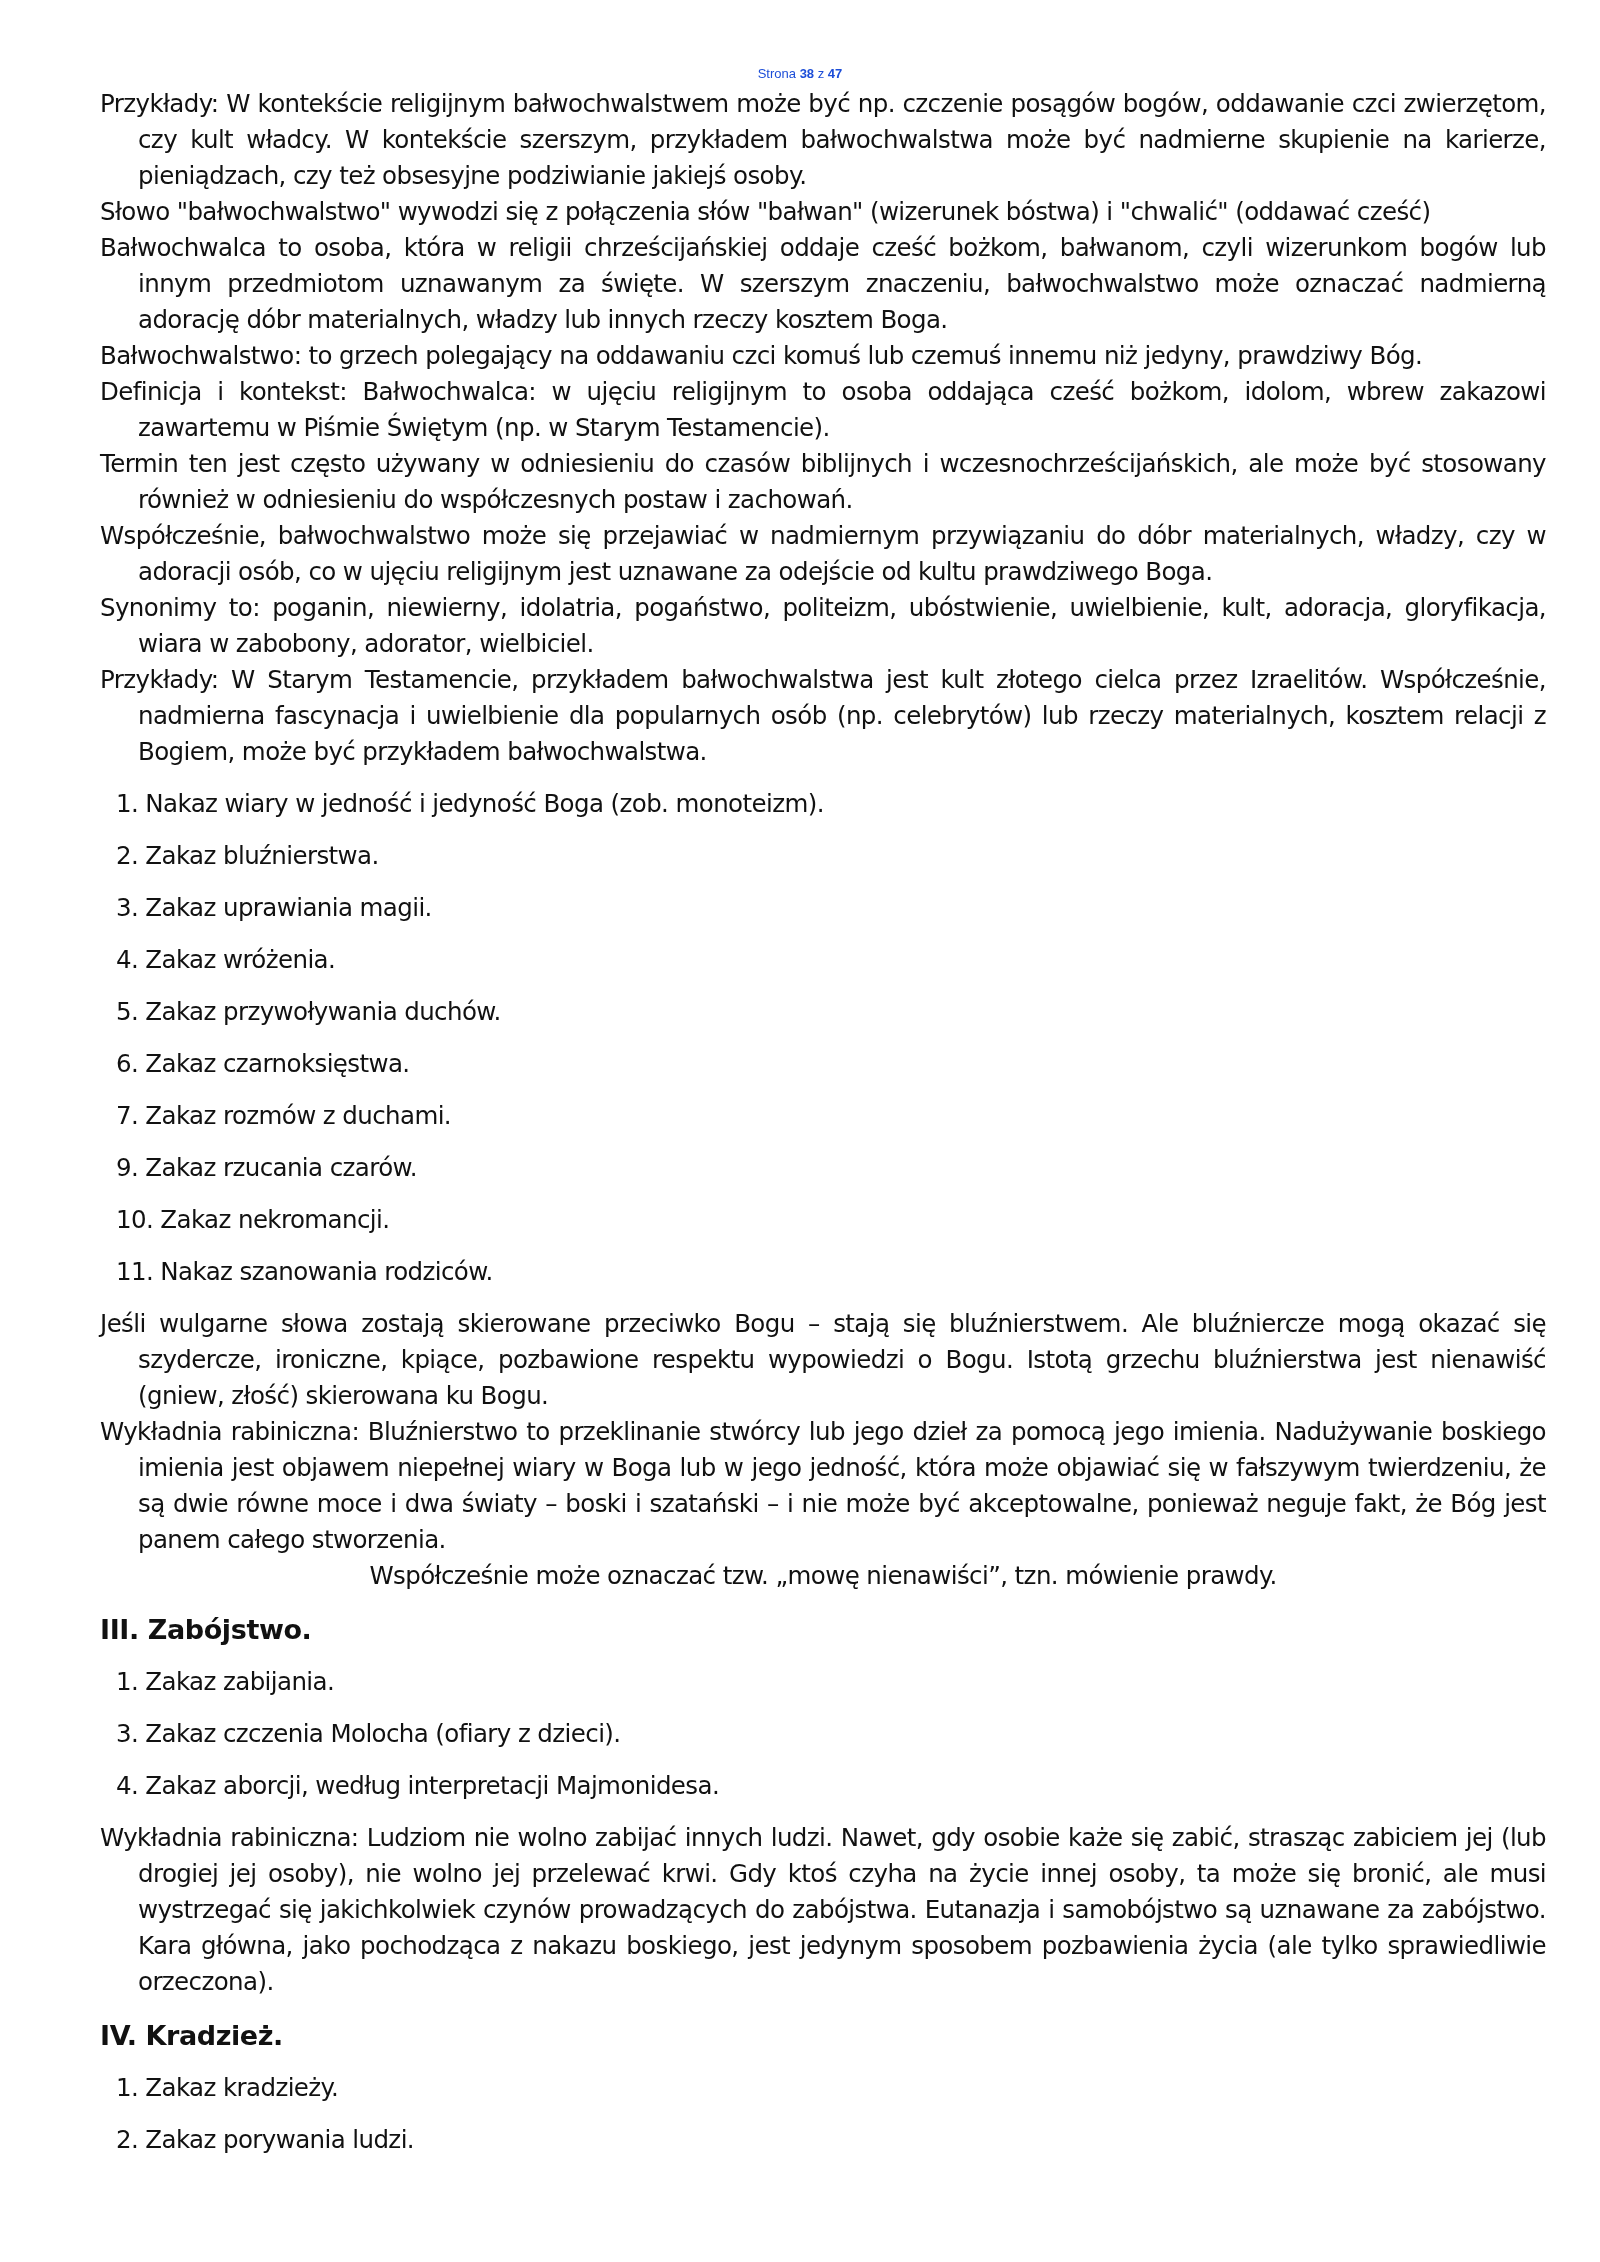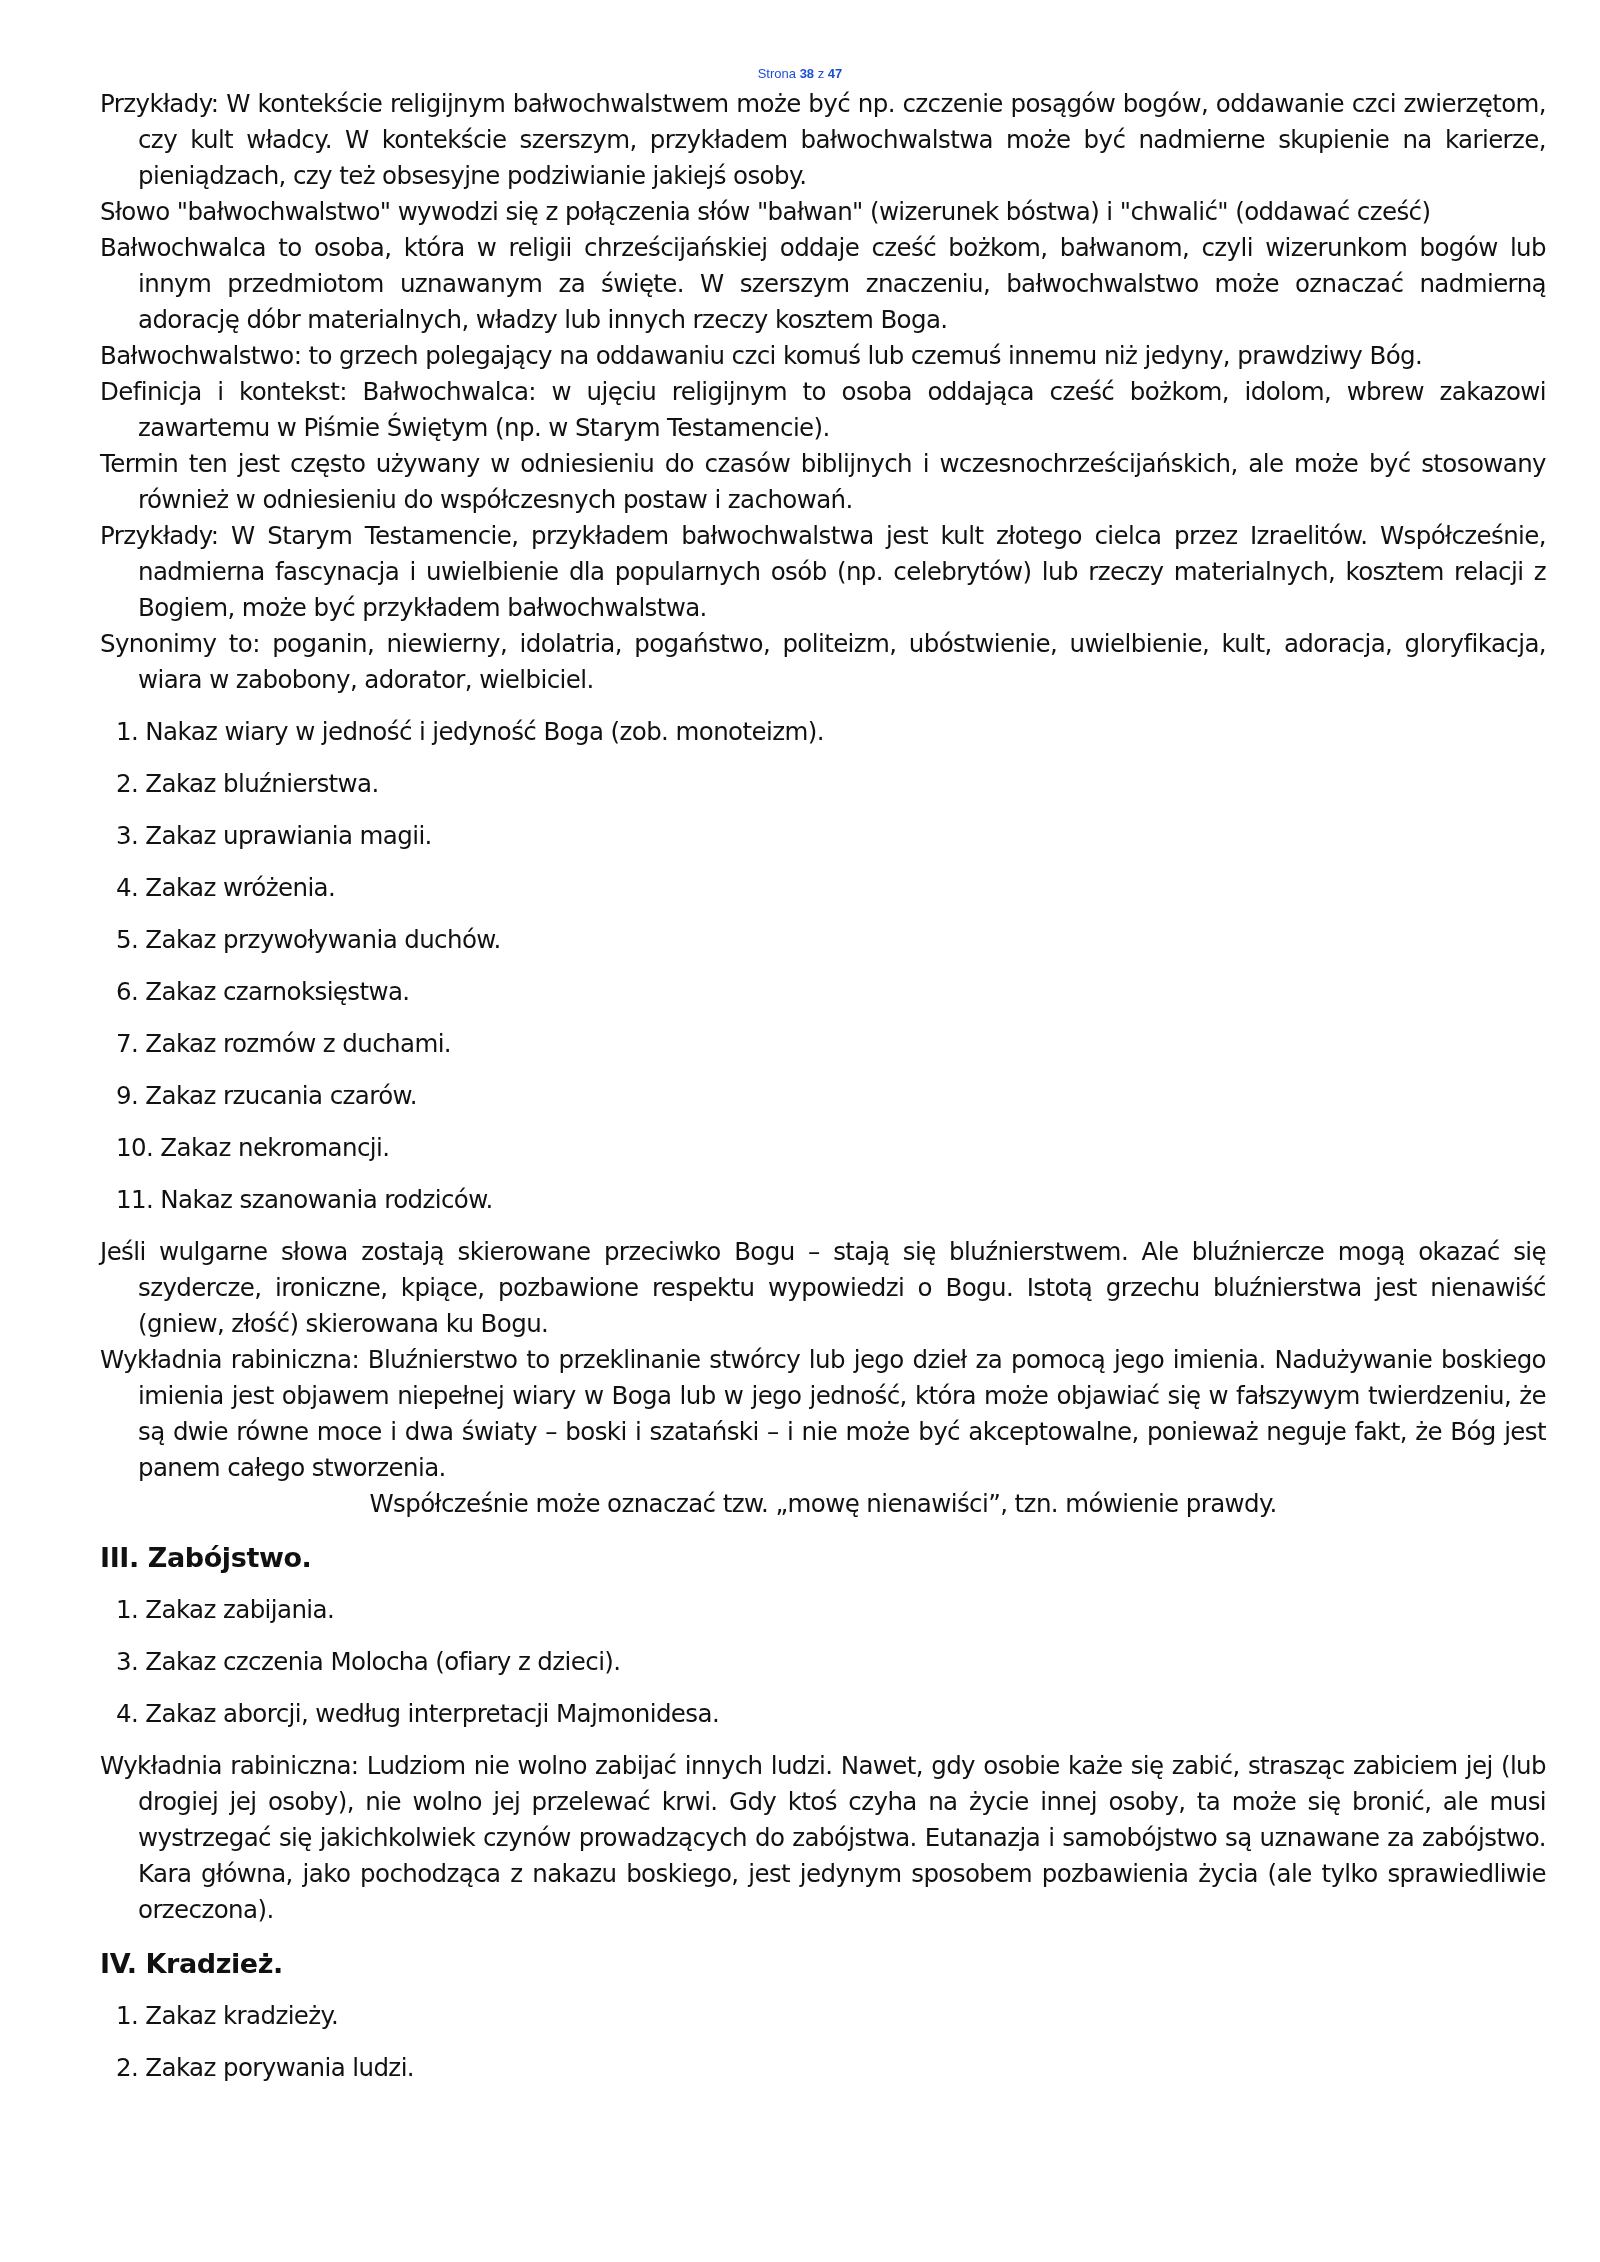--- a/index.html
+++ b/index.html
@@ -35,6 +35,7 @@
     <p class="para">Bałwochwalstwo: to grzech polegający na oddawaniu czci komuś lub czemuś innemu niż jedyny, prawdziwy Bóg.</p>
     <p class="para">Definicja i kontekst: Bałwochwalca: w ujęciu religijnym to osoba oddająca cześć bożkom, idolom, wbrew zakazowi zawartemu w Piśmie Świętym (np. w Starym Testamencie).</p>
     <p class="para">Termin ten jest często używany w odniesieniu do czasów biblijnych i wczesnochrześcijańskich, ale może być stosowany również w odniesieniu do współczesnych postaw i zachowań.</p>
+    <p class="para">Współcześnie, bałwochwalstwo może się przejawiać w nadmiernym przywiązaniu do dóbr materialnych, władzy, czy w adoracji osób, co w ujęciu religijnym jest uznawane za odejście od kultu prawdziwego Boga.</p>
     <p class="para">Przykłady: W Starym Testamencie, przykładem bałwochwalstwa jest kult złotego cielca przez Izraelitów. Współcześnie, nadmierna fascynacja i uwielbienie dla popularnych osób (np. celebrytów) lub rzeczy materialnych, kosztem relacji z Bogiem, może być przykładem bałwochwalstwa.</p>
     <p class="para">Synonimy to: poganin, niewierny, idolatria, pogaństwo, politeizm, ubóstwienie, uwielbienie, kult, adoracja, gloryfikacja, wiara w zabobony, adorator, wielbiciel.</p>
   </div>

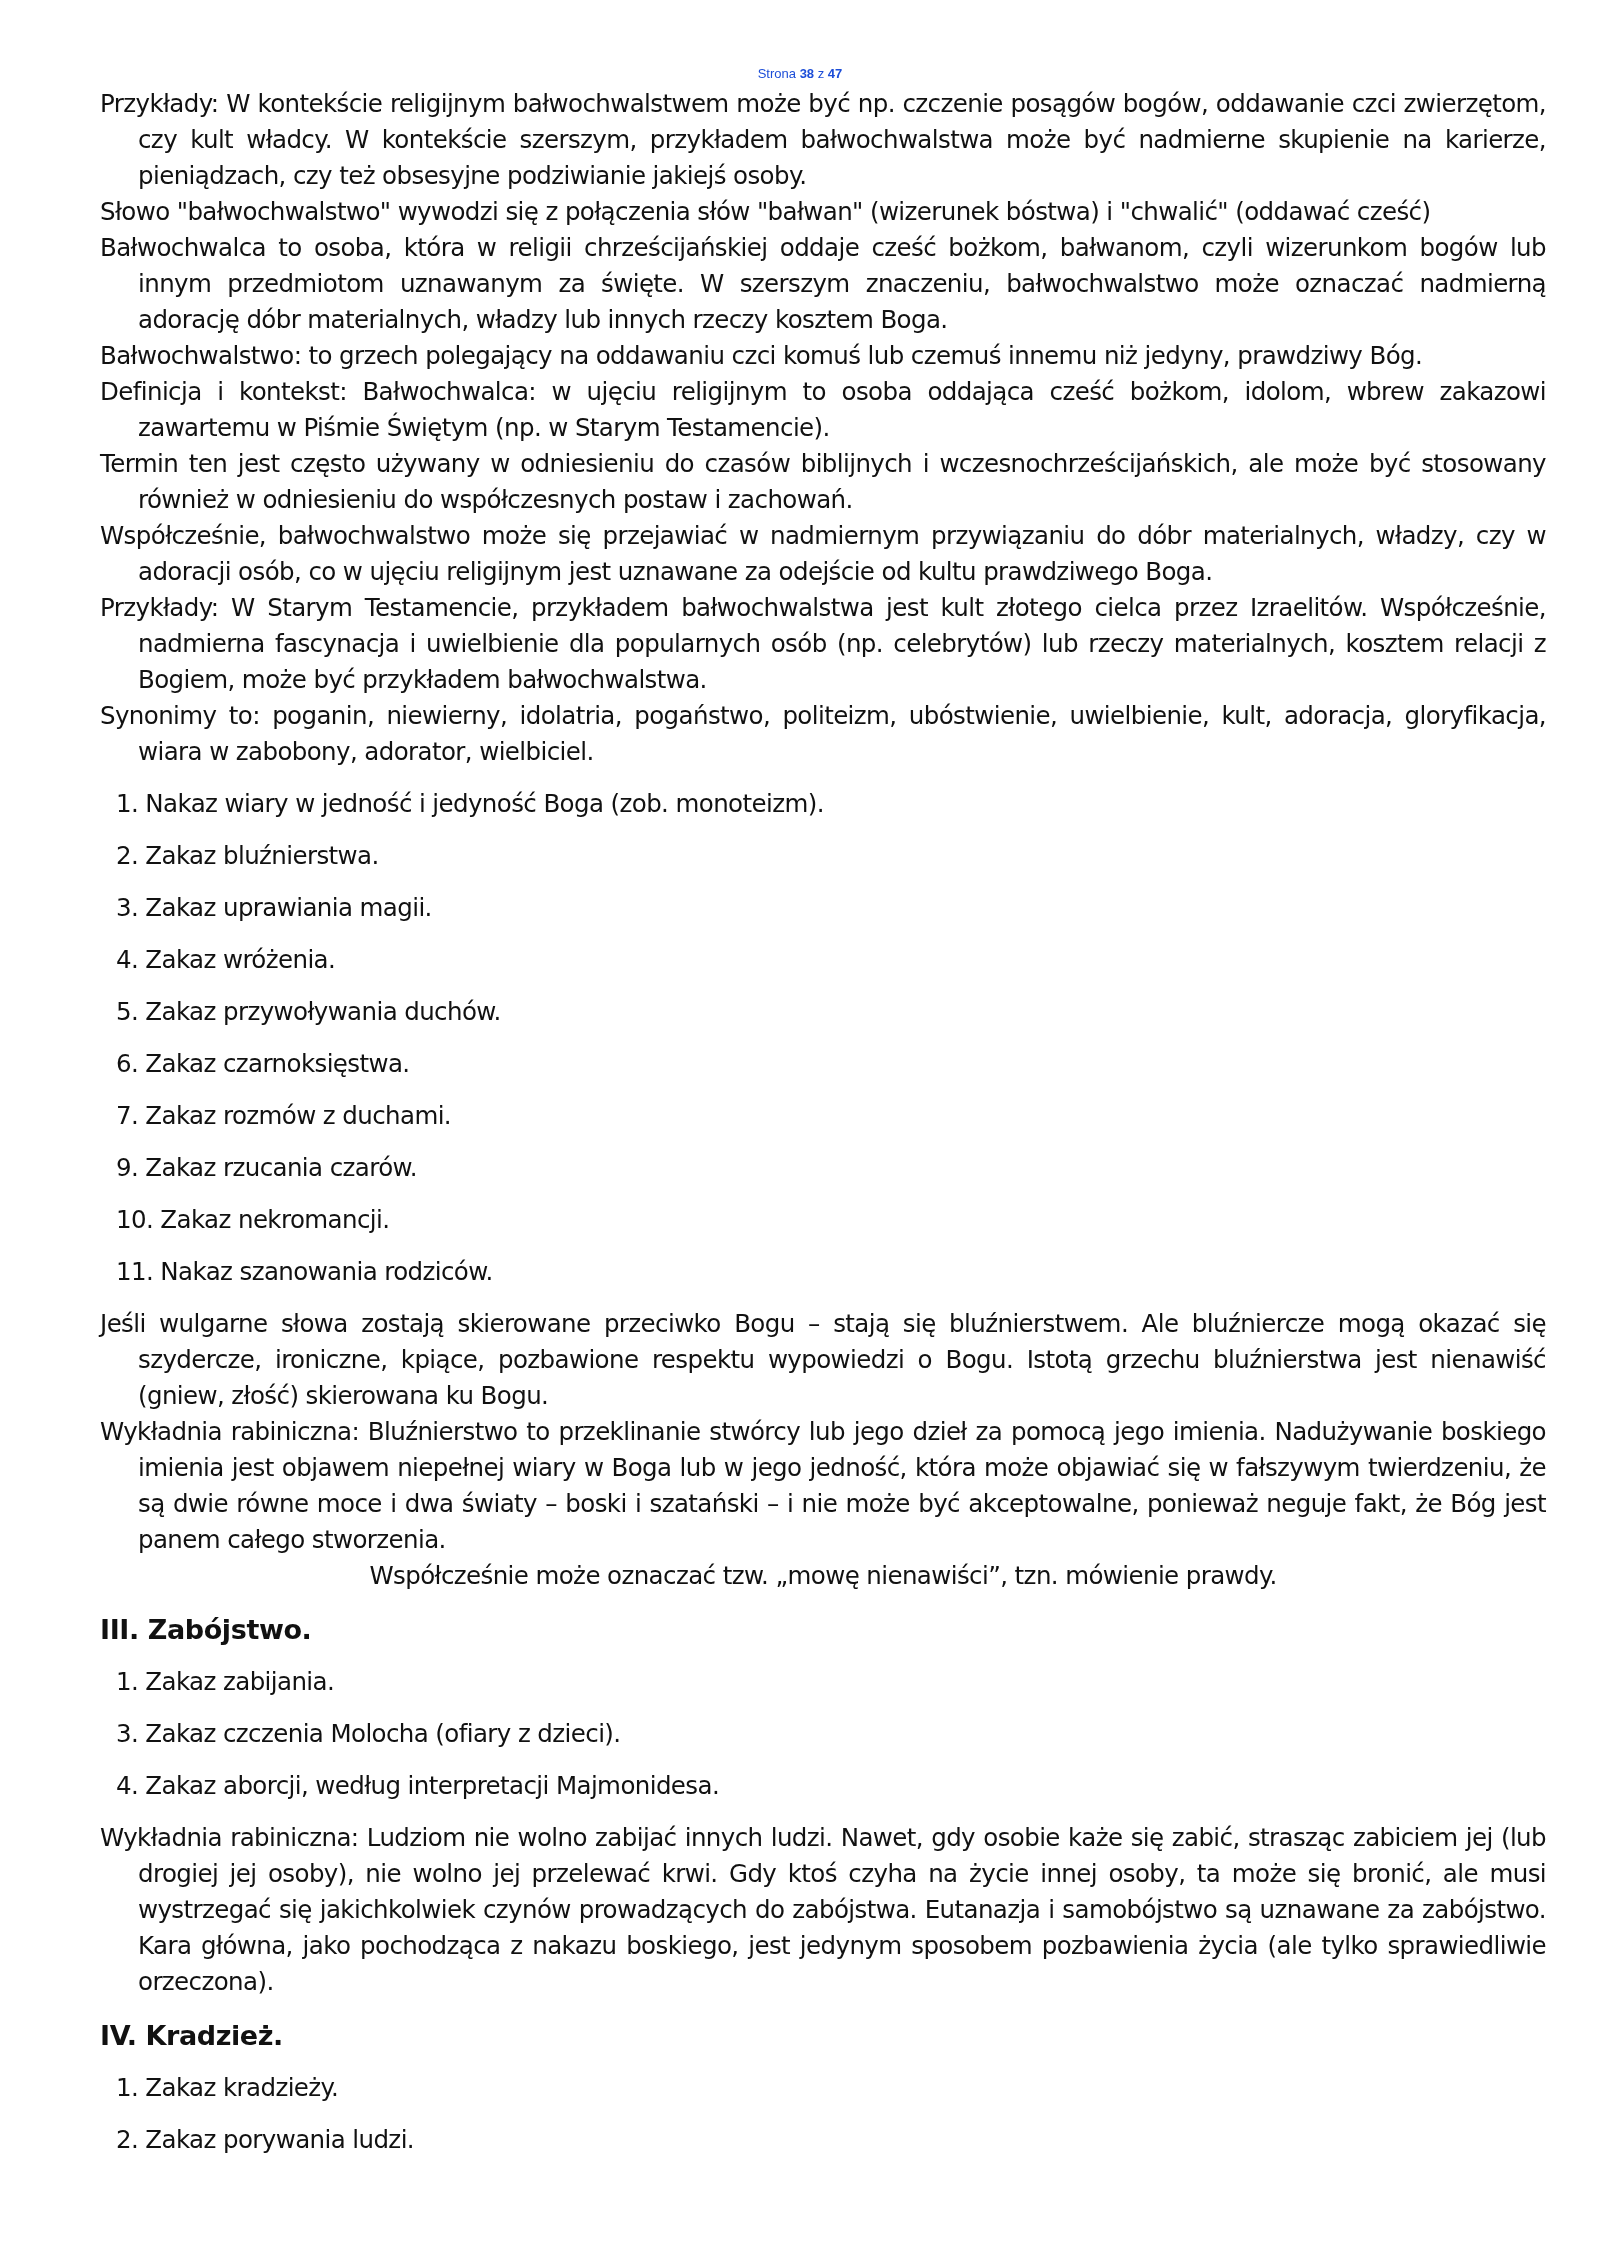--- a/index.html
+++ b/index.html
@@ -36,8 +36,8 @@
     <p class="para">Definicja i kontekst: Bałwochwalca: w ujęciu religijnym to osoba oddająca cześć bożkom, idolom, wbrew zakazowi zawartemu w Piśmie Świętym (np. w Starym Testamencie).</p>
     <p class="para">Termin ten jest często używany w odniesieniu do czasów biblijnych i wczesnochrześcijańskich, ale może być stosowany również w odniesieniu do współczesnych postaw i zachowań.</p>
     <p class="para">Współcześnie, bałwochwalstwo może się przejawiać w nadmiernym przywiązaniu do dóbr materialnych, władzy, czy w adoracji osób, co w ujęciu religijnym jest uznawane za odejście od kultu prawdziwego Boga.</p>
+    <p class="para">Synonimy to: poganin, niewierny, idolatria, pogaństwo, politeizm, ubóstwienie, uwielbienie, kult, adoracja, gloryfikacja, wiara w zabobony, adorator, wielbiciel.</p>
     <p class="para">Przykłady: W Starym Testamencie, przykładem bałwochwalstwa jest kult złotego cielca przez Izraelitów. Współcześnie, nadmierna fascynacja i uwielbienie dla popularnych osób (np. celebrytów) lub rzeczy materialnych, kosztem relacji z Bogiem, może być przykładem bałwochwalstwa.</p>
-    <p class="para">Synonimy to: poganin, niewierny, idolatria, pogaństwo, politeizm, ubóstwienie, uwielbienie, kult, adoracja, gloryfikacja, wiara w zabobony, adorator, wielbiciel.</p>
   </div>
 
   <div>

